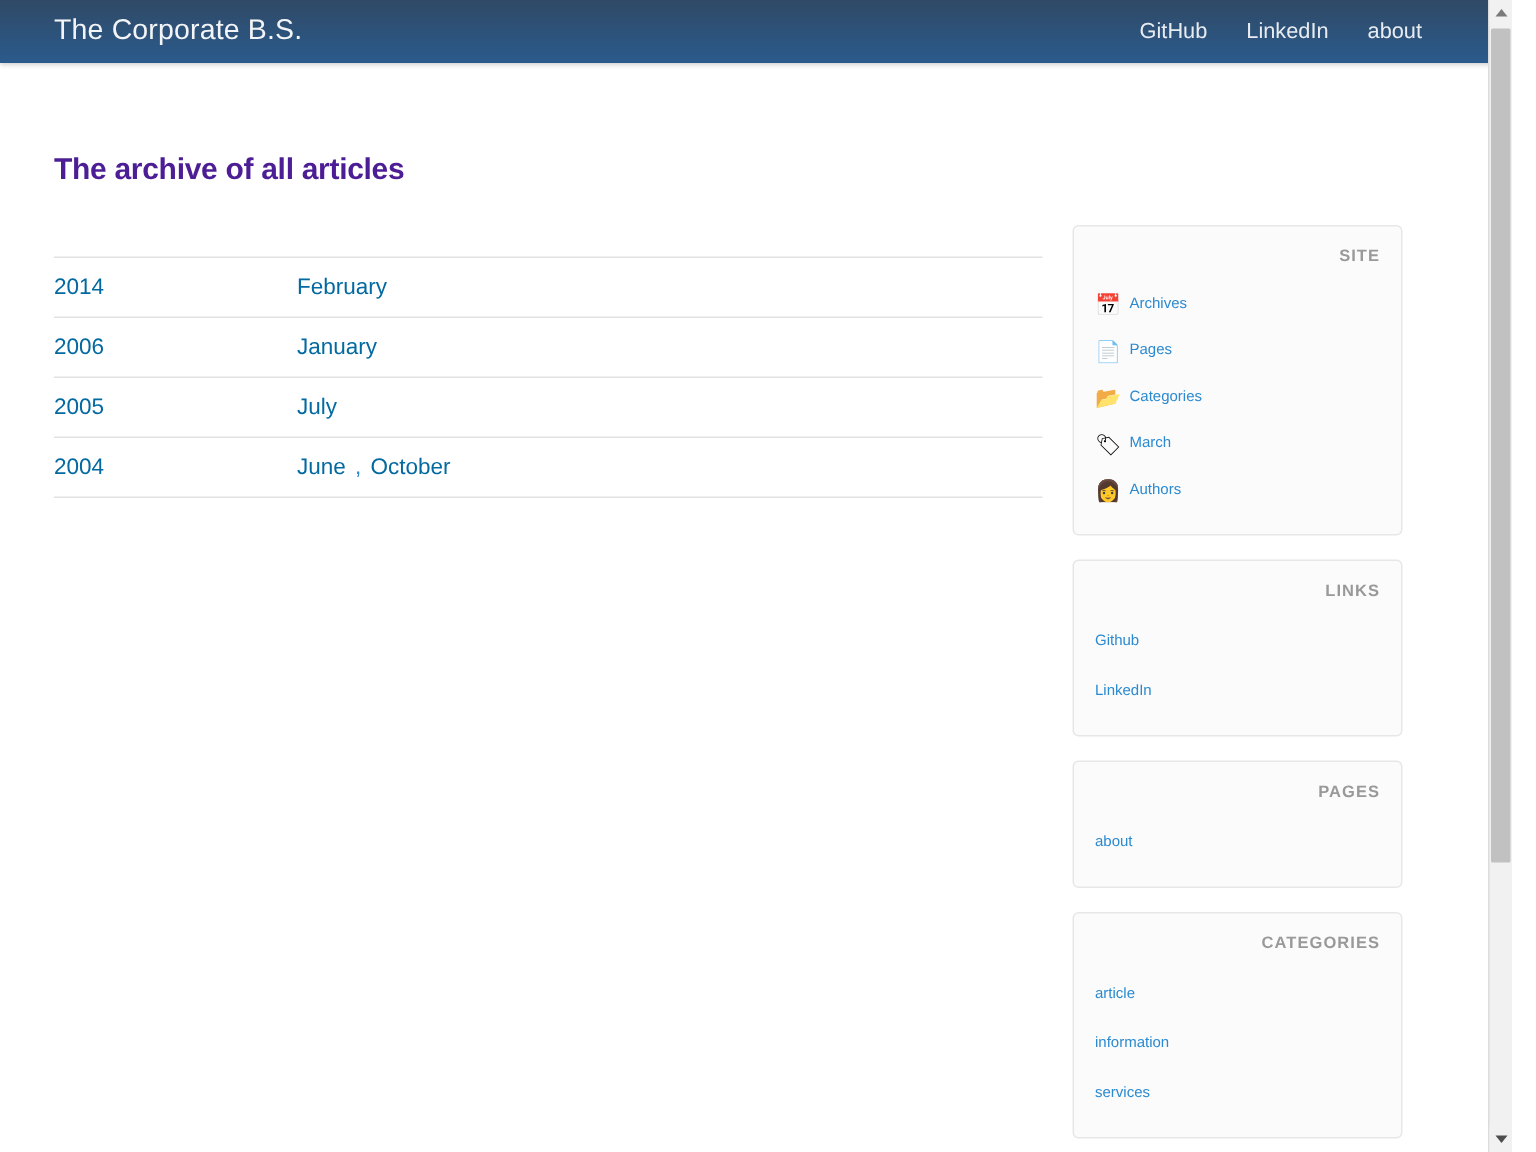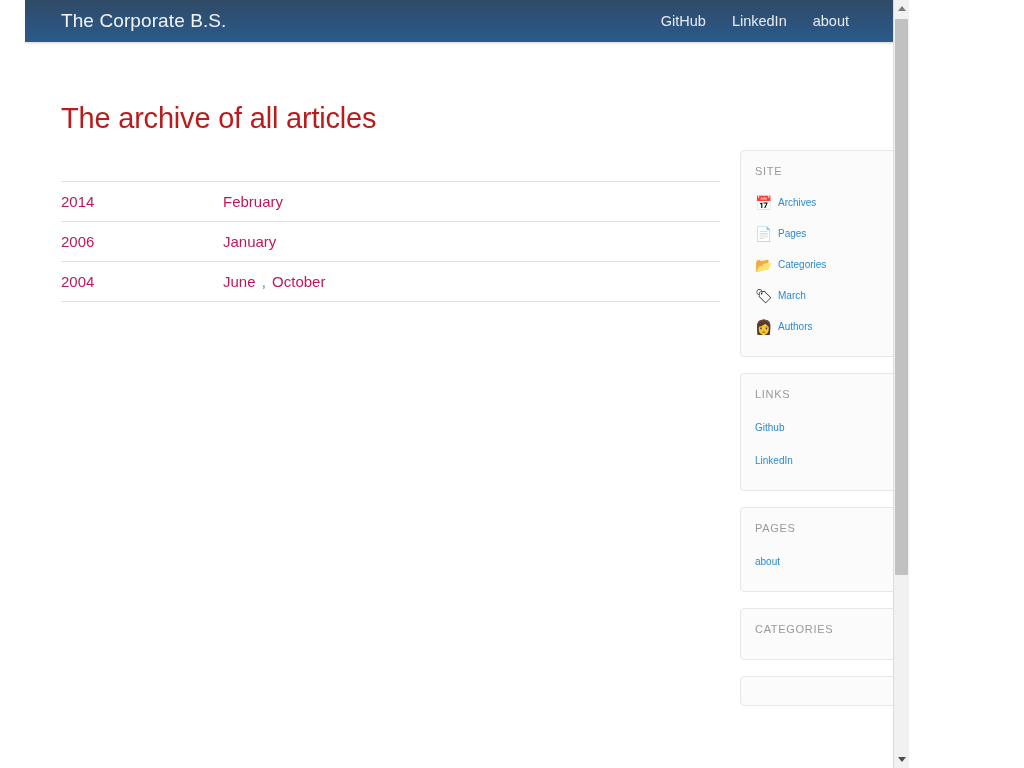--- a/index.html
+++ b/index.html
@@ -17,11 +17,10 @@
   
   .viewport {
     position: relative;
-    width: 884px;
+    width: 1008px;
     height: 768px;
     overflow: hidden;
     background: #ffffff;
-    margin-left: 25px;
   }
 
   

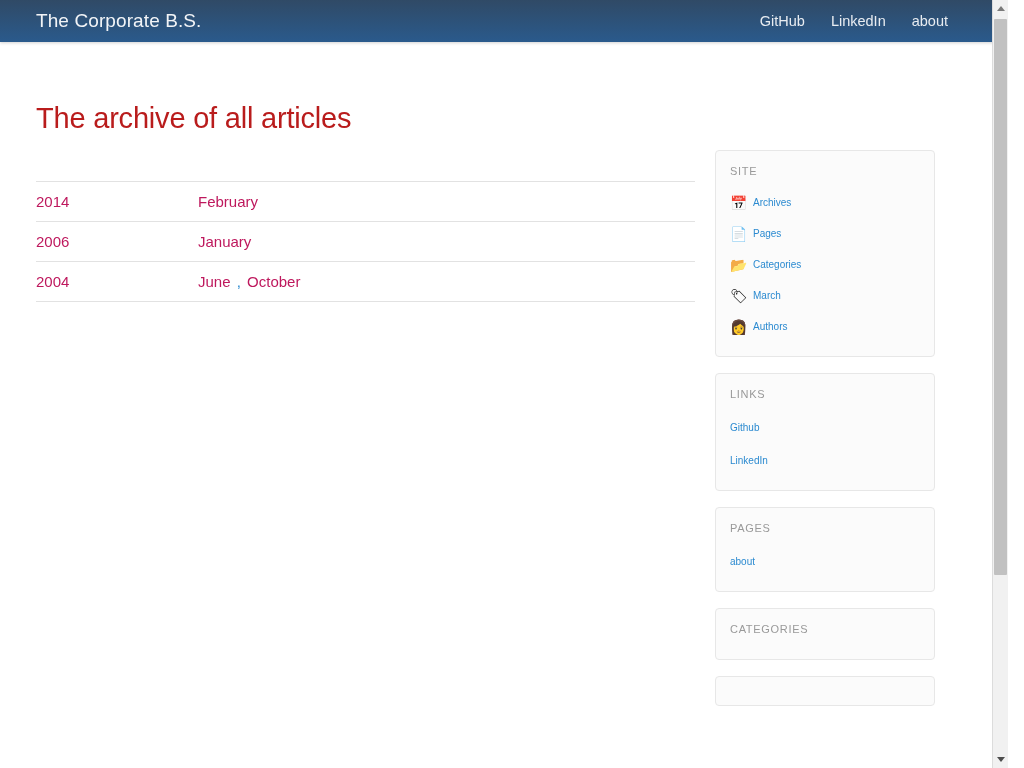--- a/index.html
+++ b/index.html
@@ -67,9 +67,9 @@
     padding: 60px 0 0 36px;
   }
   .page-title {
-    font-size: 29px;
-    font-weight: normal;
-    color: #b91c1c;
+    font-size: 20px;
+    font-weight: bold;
+    color: #4c1d95;
     margin: 0 0 46px 0;
     letter-spacing: -0.2px;
   }

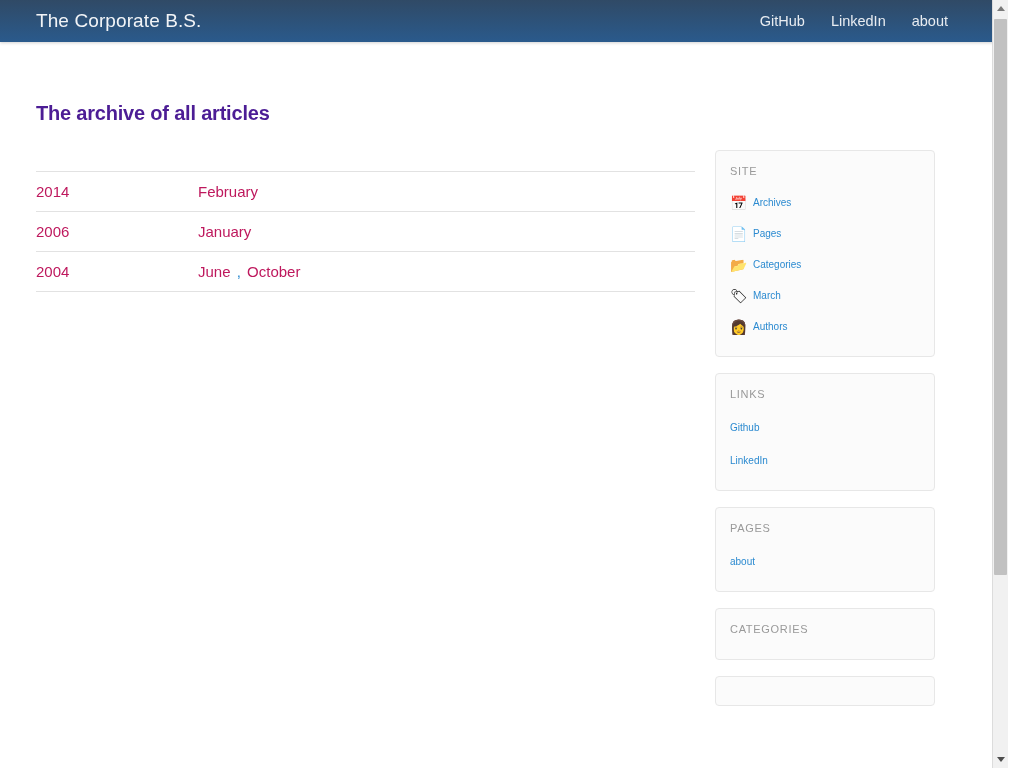--- a/index.html
+++ b/index.html
@@ -107,11 +107,12 @@
   }
   .widget-title {
     font-size: 11px;
-    font-weight: normal;
+    font-weight: bold;
     color: #999999;
     letter-spacing: 0.7px;
     text-transform: uppercase;
     margin-bottom: 10px;
+    text-align: right;
   }
   .widget ul { list-style: none; margin: 0; padding: 0; }
   .widget li { margin: 0; padding: 3px 0; line-height: 25px; }

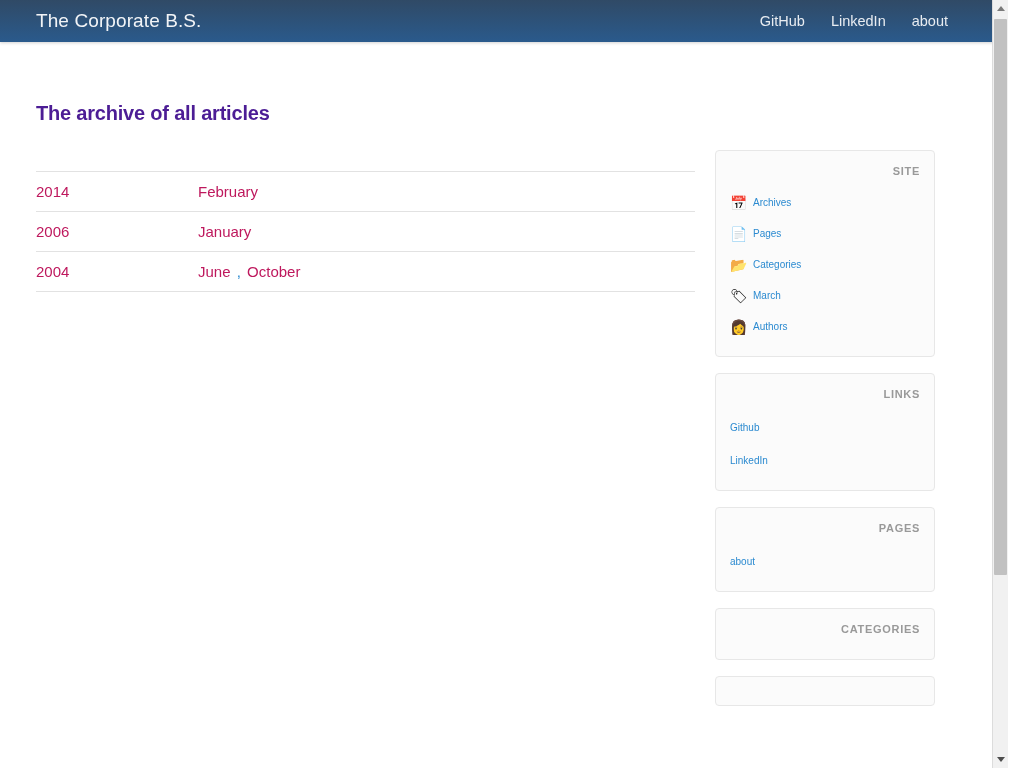--- a/index.html
+++ b/index.html
@@ -88,7 +88,7 @@
     height: 37px;
   }
   td.year-cell { width: 162px; padding-left: 7px; }
-  a.link { color: #be185d; text-decoration: none; }
+  a.link { color: #0369a1; text-decoration: none; }
   .sep { color: #2b8ad0; padding: 0 2px; }
 
   

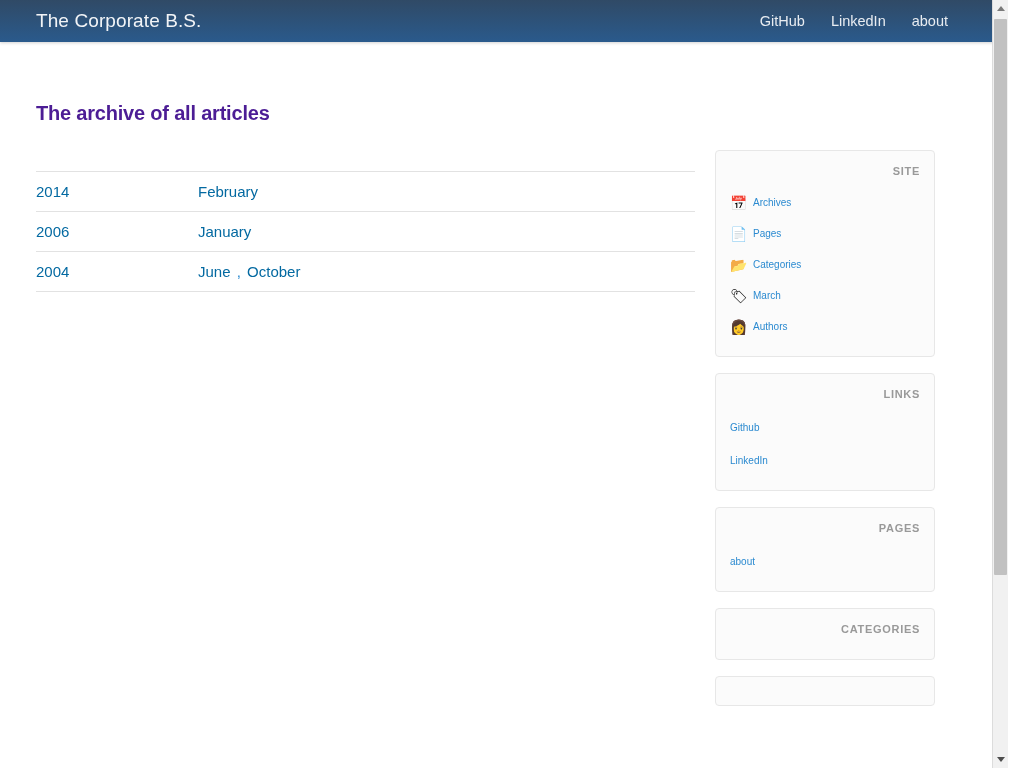--- a/index.html
+++ b/index.html
@@ -192,6 +192,10 @@
               <td><a class="link" href="#">January</a></td>
             </tr>
             <tr>
+              <td class="year-cell"><a class="link" href="#">2005</a></td>
+              <td><a class="link" href="#">July</a></td>
+            </tr>
+            <tr>
               <td class="year-cell"><a class="link" href="#">2004</a></td>
               <td><a class="link" href="#">June</a><span class="sep"> , </span><a class="link" href="#">October</a></td>
             </tr>

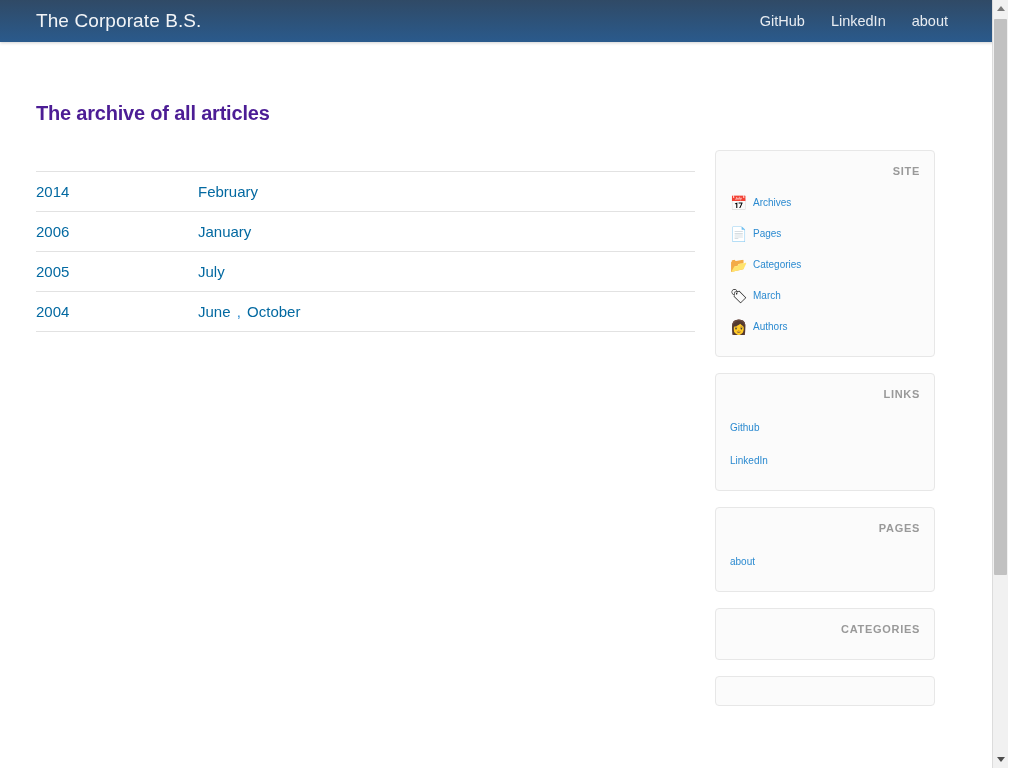--- a/index.html
+++ b/index.html
@@ -244,6 +244,11 @@
         </div>
         <div class="widget">
           <div class="widget-title">CATEGORIES</div>
+          <ul>
+            <li><a href="#">article</a></li>
+            <li><a href="#">information</a></li>
+            <li><a href="#">services</a></li>
+          </ul>
         </div>
         <div class="widget"></div>
       </aside>

